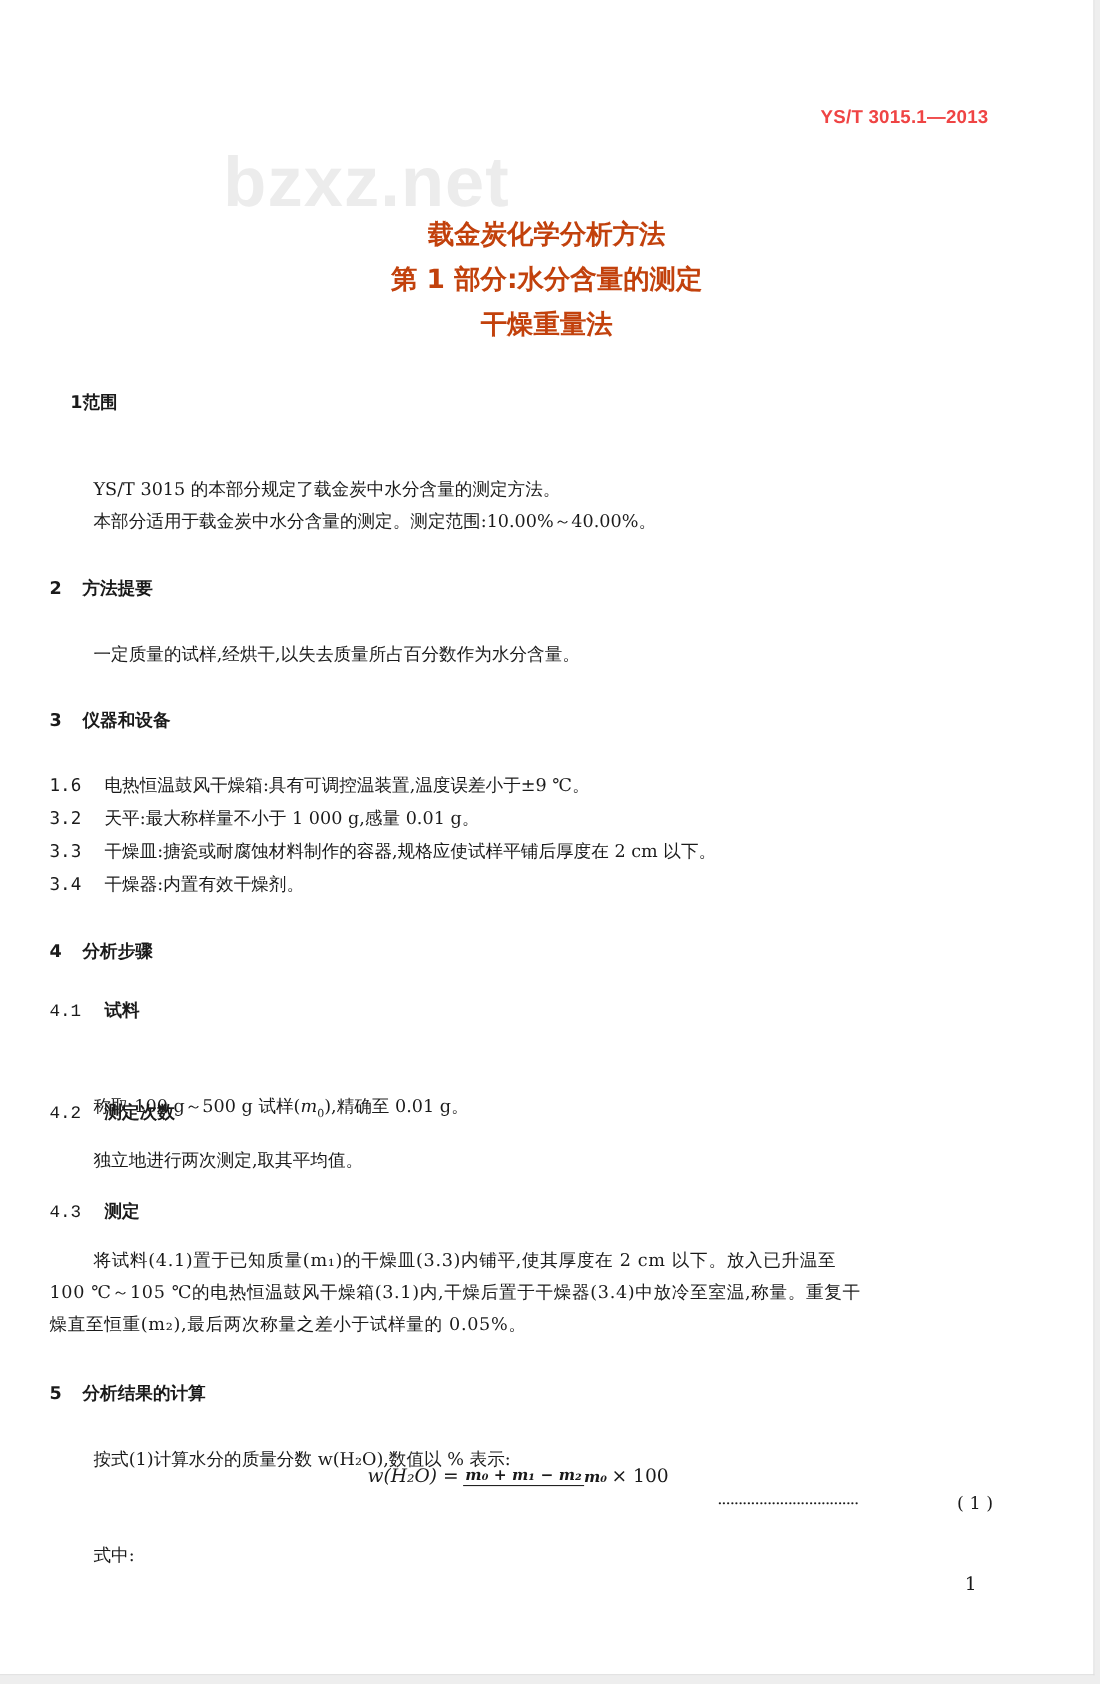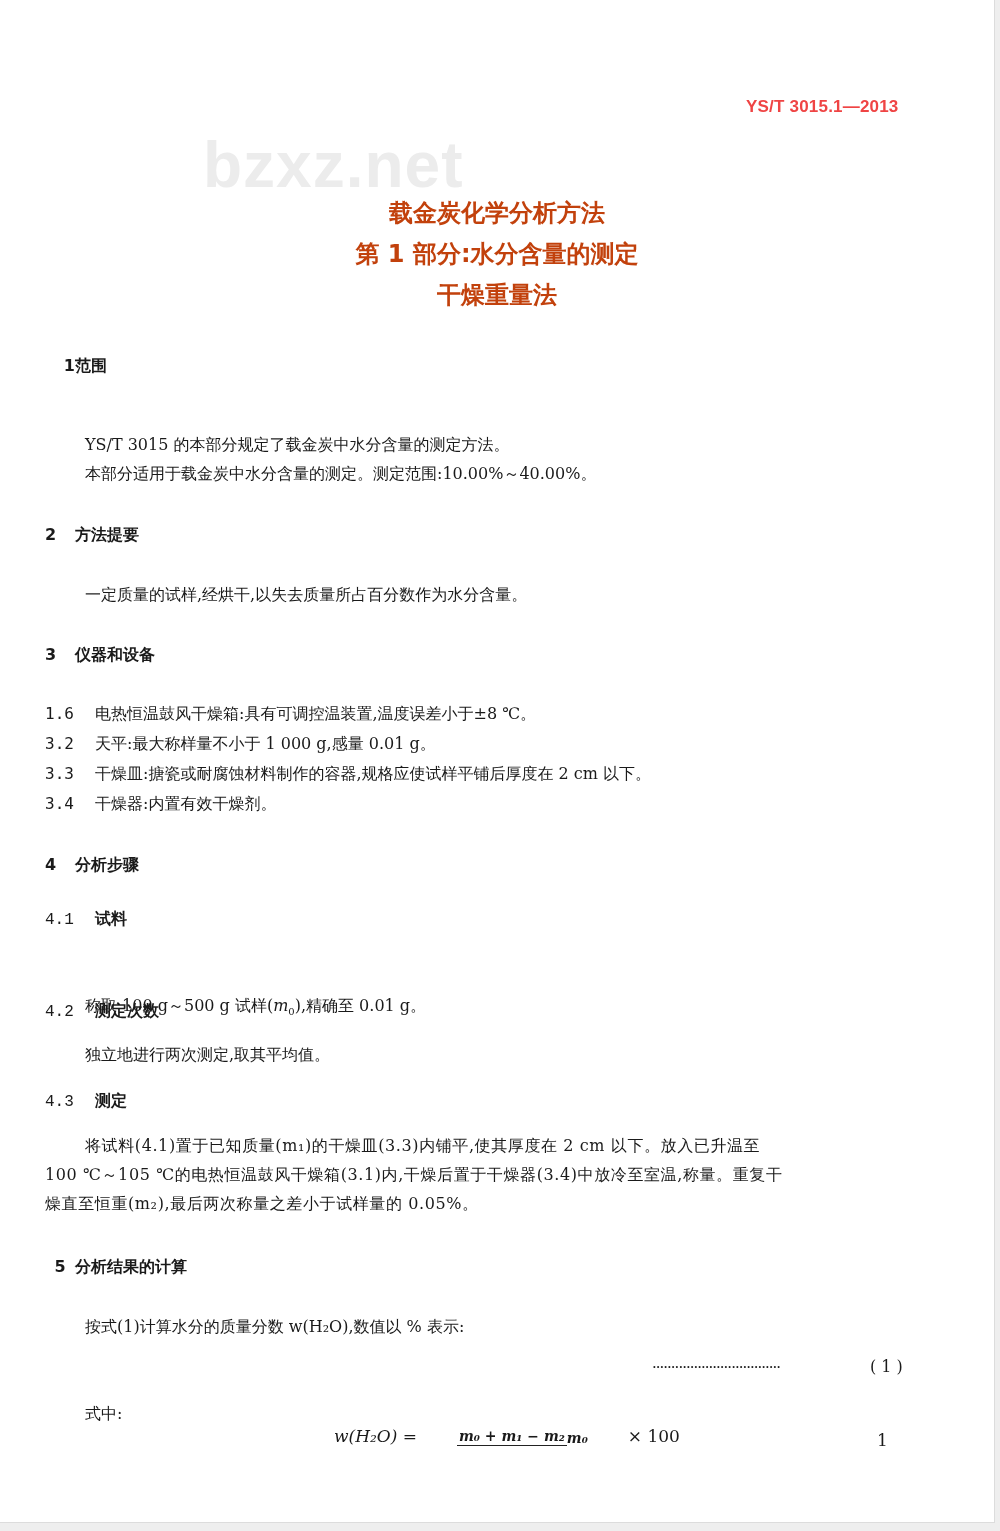--- a/index.html
+++ b/index.html
@@ -78,7 +78,7 @@
     <span class="num">3</span><span>仪器和设备</span>
   </div>
   <div class="abs item" style="top:704px;">
-    <span class="num">1.6</span><span>电热恒温鼓风干燥箱:具有可调控温装置,温度误差小于±8 ℃。</span>
+    <span class="num">1.6</span><span>电热恒温鼓风干燥箱:具有可调控温装置,温度误差小于±9 ℃。</span>
   </div>
   <div class="abs item" style="top:734px;">
     <span class="num">3.2</span><span>天平:最大称样量不小于 1 000 g,感量 0.01 g。</span>

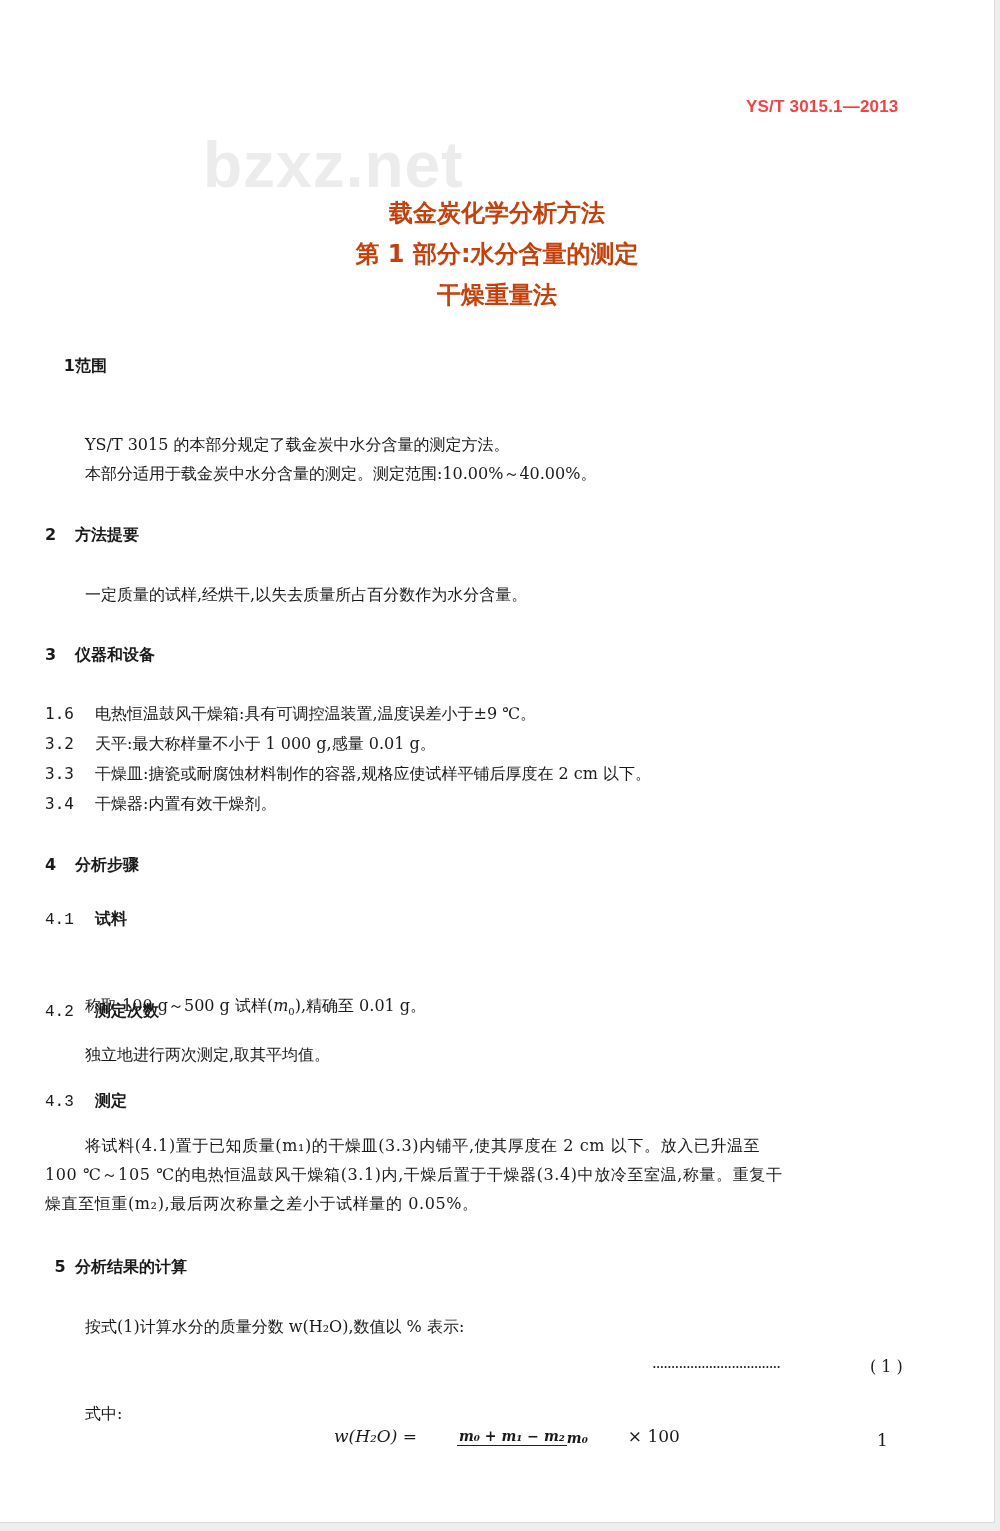--- a/index.html
+++ b/index.html
@@ -115,7 +115,7 @@
     <span class="line">燥直至恒重(m₂),最后两次称量之差小于试样量的 0.05%。</span>
   </div>
 
-  <div class="abs h1" style="top:1257px;text-align:center;">
+  <div class="abs h1" style="top:1257px;">
     <span class="num">5</span><span>分析结果的计算</span>
   </div>
   <div class="abs p" style="top:1317px;">按式(1)计算水分的质量分数 w(H₂O),数值以 % 表示:</div>

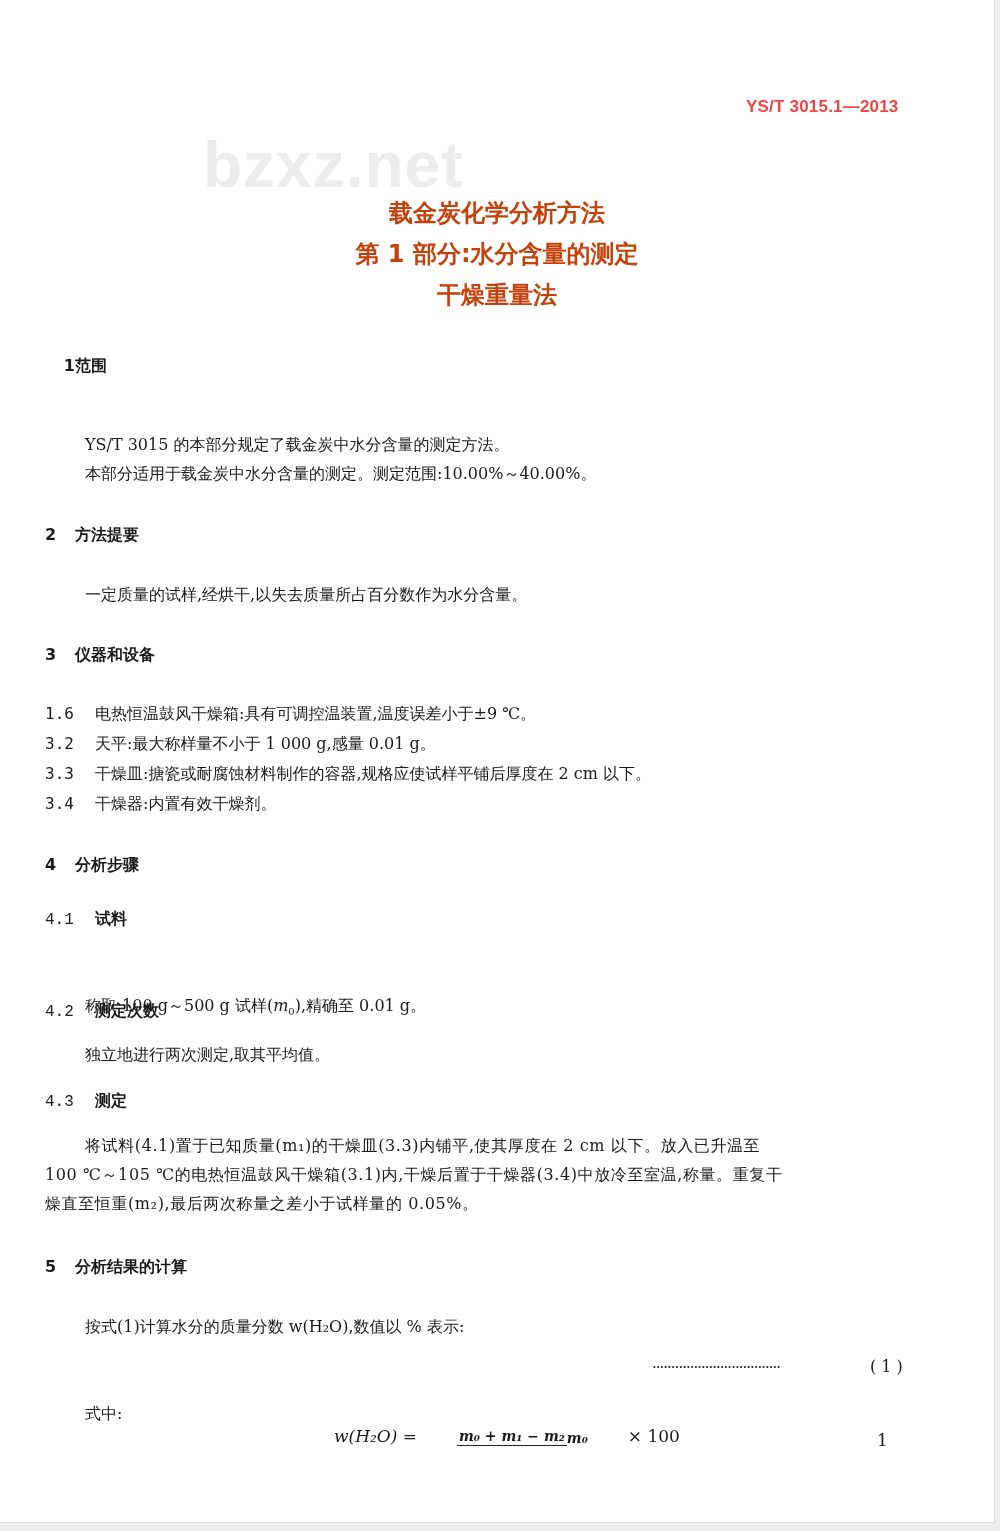--- a/index.html
+++ b/index.html
@@ -42,7 +42,7 @@
       text-indent: 0; letter-spacing: 0.6px;
     }
     .para .line { display: block; white-space: nowrap; }
-    .formula { left: 334px; top: 1426px; font-size: 17px; display: flex; align-items: flex-end; gap: 36px; }
+    .formula { left: 334px; top: 1332px; font-size: 17px; display: flex; align-items: center; }
     .frac { display: inline-flex; align-items: center; margin: 0 4px; font-size: 14px; font-style: italic; font-weight: bold; }
     .frac .num-part { border-bottom: 1px solid #222; padding: 0 2px 1px; }
     .frac .den-part { padding-top: 1px; }

